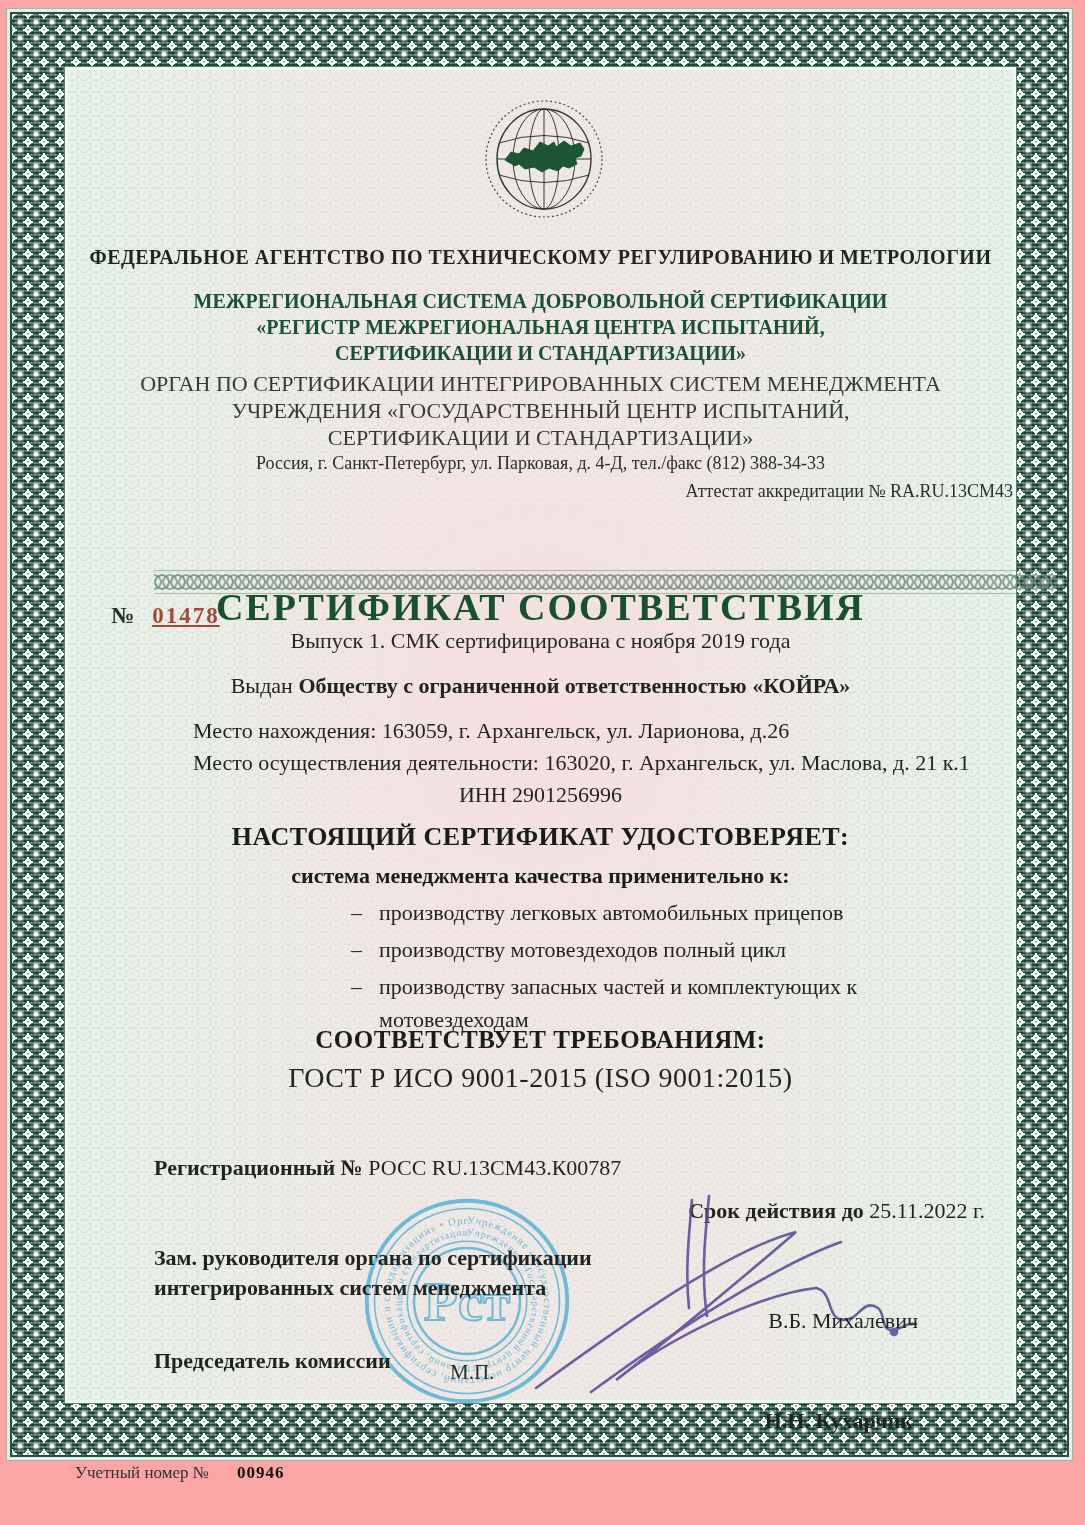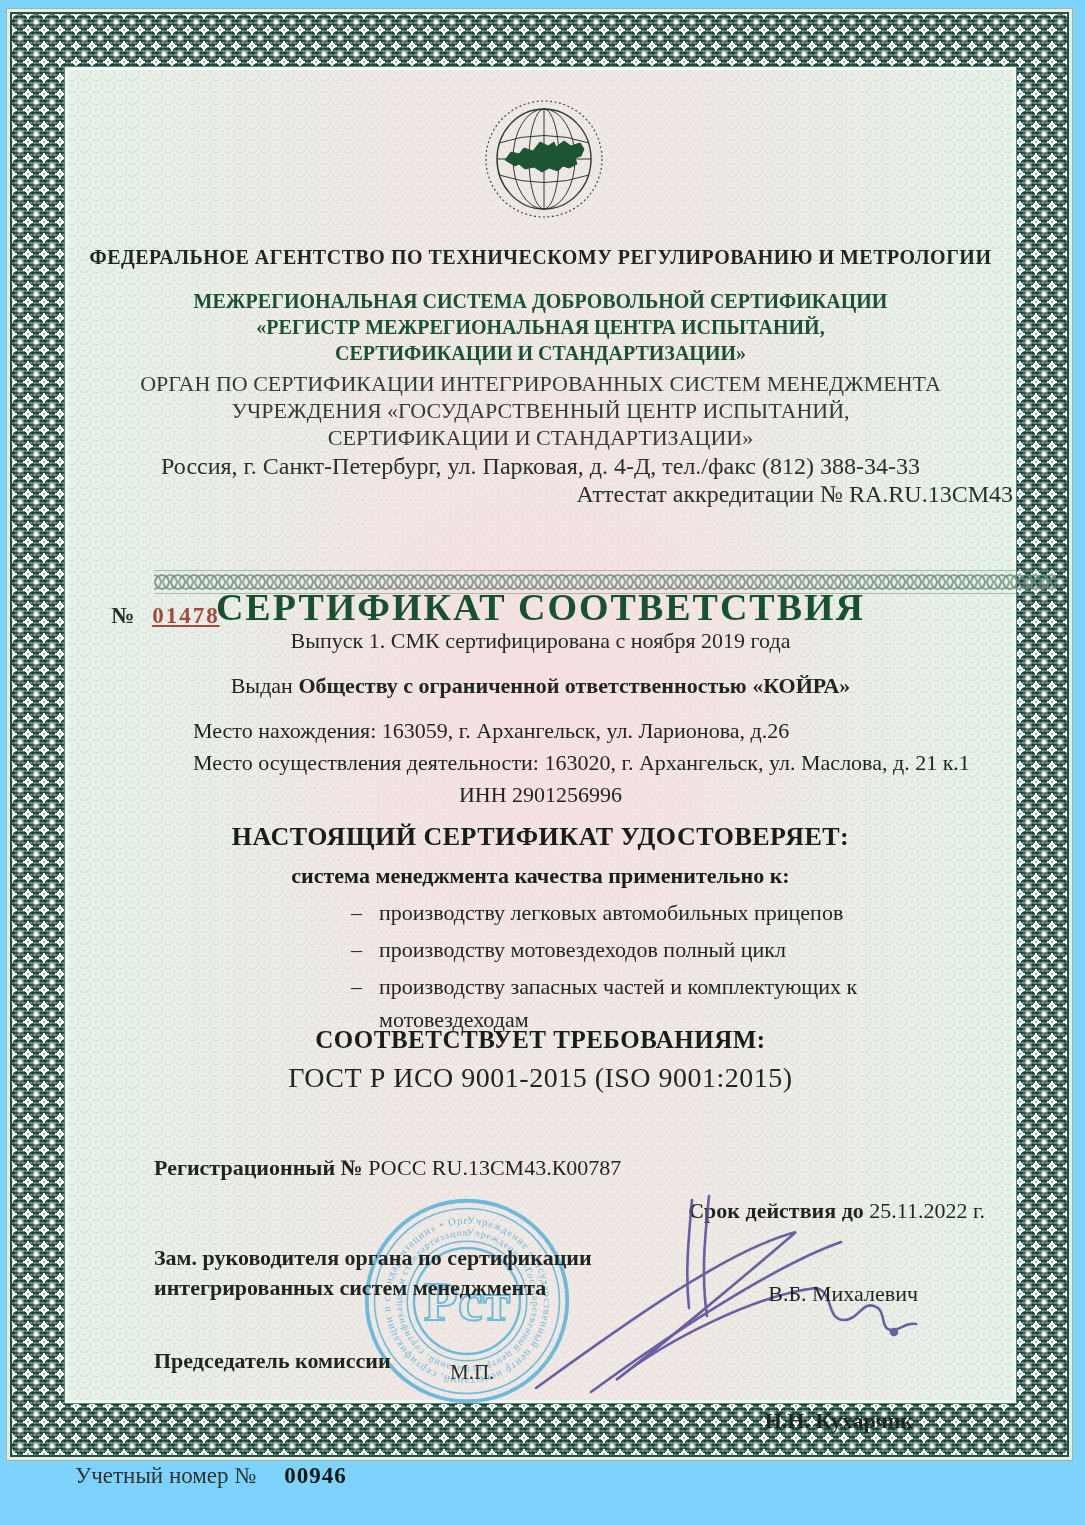--- a/index.html
+++ b/index.html
@@ -4,7 +4,7 @@
 <style>
   html,body{margin:0;padding:0;background:#ffffff;}
   .page{
-    position:relative;width:1085px;height:1525px;background:#7dd3fc;overflow:hidden;
+    position:relative;width:1085px;height:1525px;background:#fca5a5;overflow:hidden;
     font-family:"Liberation Serif", serif;color:#1f2421;
   }
   

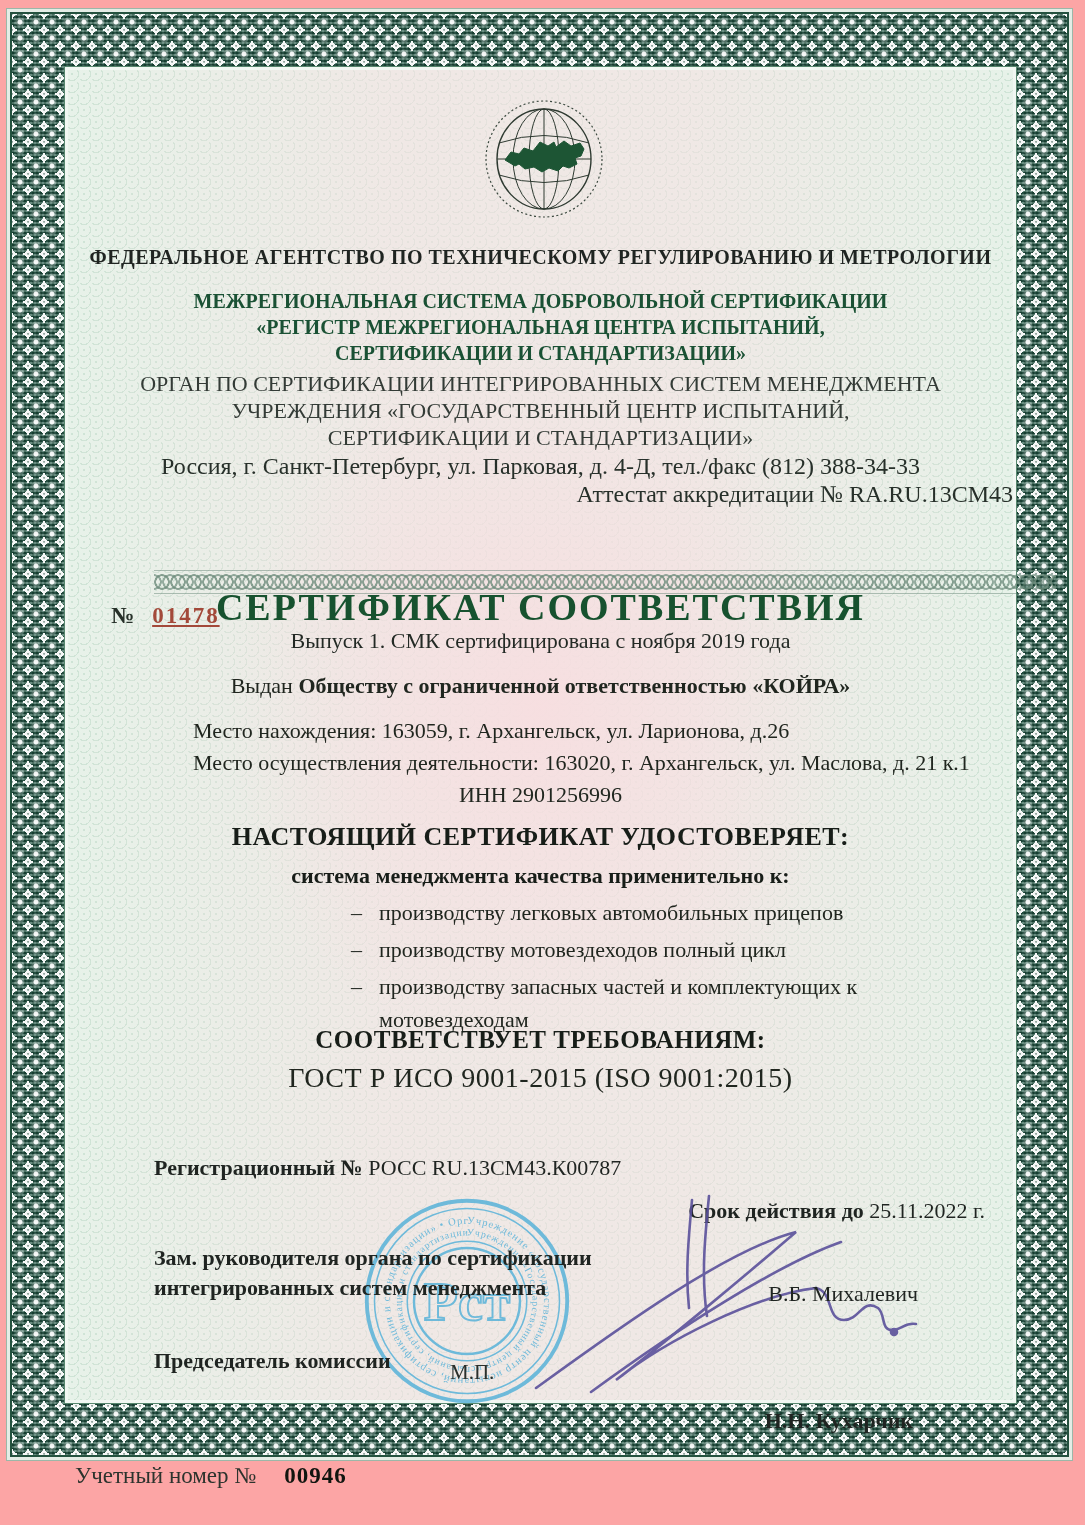--- a/index.html
+++ b/index.html
@@ -39,7 +39,7 @@
   .agency{font-size:20px;font-weight:bold;letter-spacing:.5px;}
   .sysline{font-size:20px;font-weight:bold;color:#1a5134;line-height:26px;}
   .organline{font-size:22px;color:#333b36;line-height:27px;}
-  .addr{font-size:24px;color:#27302a;}
+  .addr{font-size:18px;color:#27302a;}
   .strip{
     position:absolute;left:86px;top:500px;width:902px;height:22px;
     background-image:

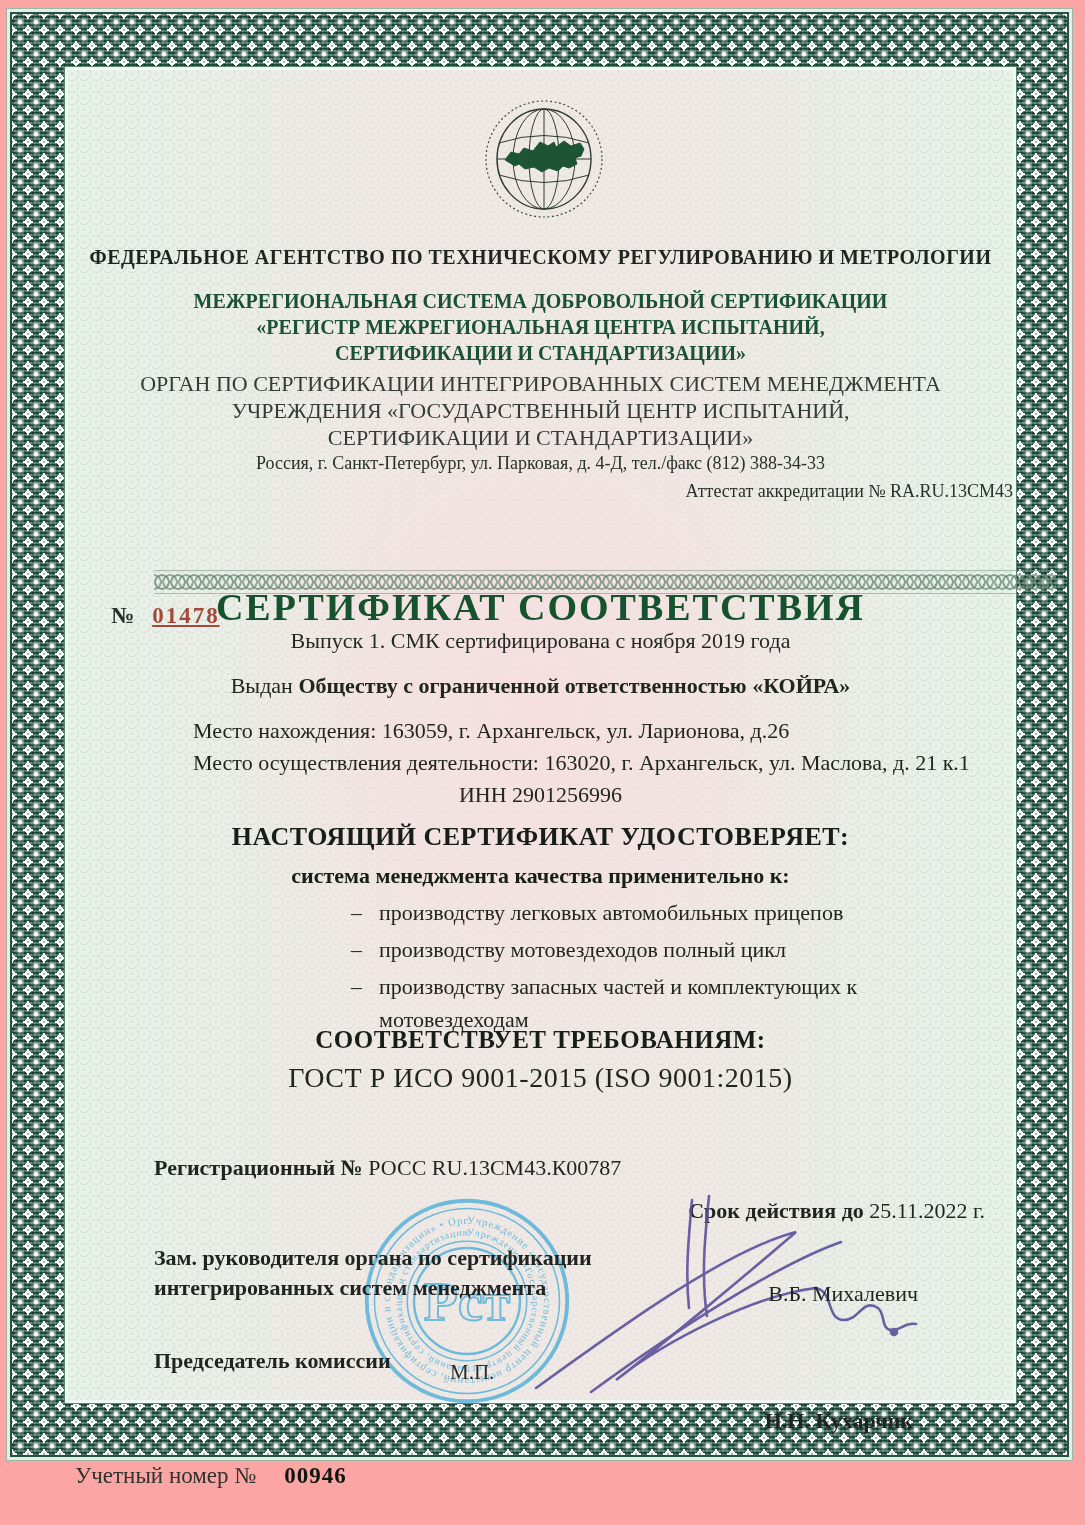--- a/index.html
+++ b/index.html
@@ -180,7 +180,7 @@
 
     <div class="abs leftlab b" style="top:1175px;">Зам. руководителя органа по сертификации</div>
     <div class="abs leftlab b" style="top:1205px;">интегрированных систем менеджмента</div>
-    <div class="abs rightval" style="right:95px;top:1211px;">В.Б. Михалевич</div>
+    <div class="abs rightval" style="right:95px;top:1238px;">В.Б. Михалевич</div>
 
     <div class="abs leftlab b" style="top:1278px;">Председатель комиссии</div>
     <div class="abs rightval" style="right:100px;top:1338px;font-weight:bold;">Н.Н. Кухарчик</div>

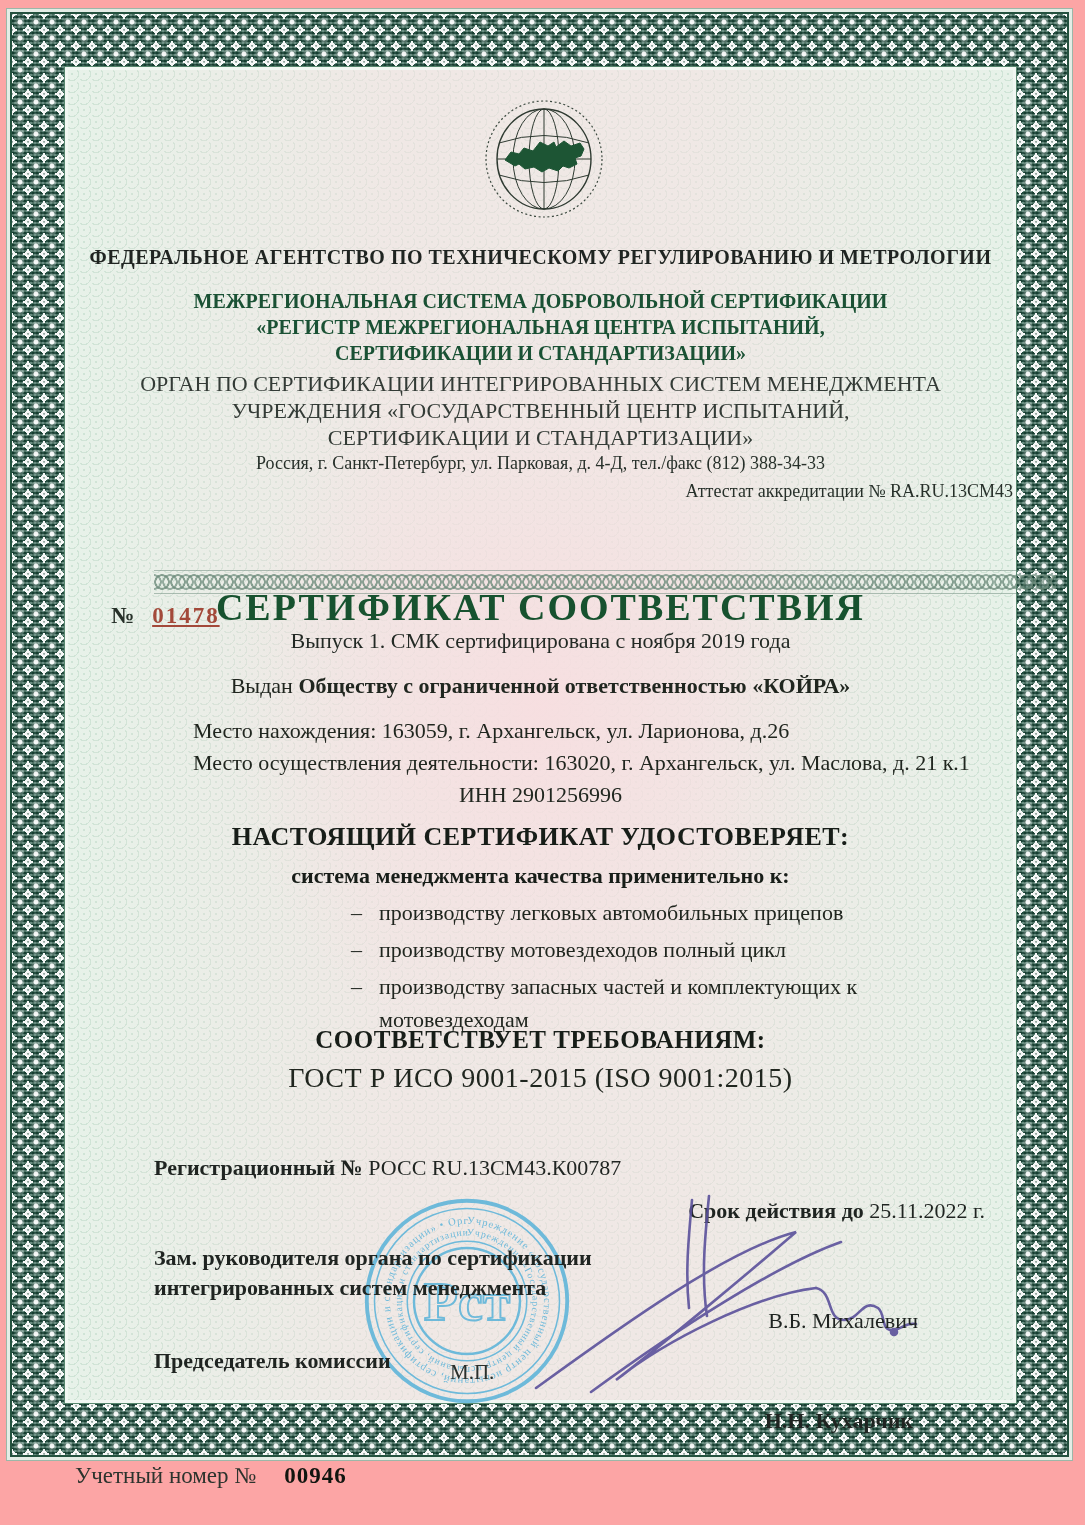--- a/index.html
+++ b/index.html
@@ -64,7 +64,7 @@
   .leftlab{left:86px;font-size:22px;}
   .rightval{font-size:22px;}
   .seal-label{font-size:21px;color:#2a2f2b;}
-  .footer-note{position:absolute;left:75px;top:1463px;font-size:23px;color:#2c332d;display:flex;align-items:baseline;}
+  .footer-note{position:absolute;left:75px;top:1463px;font-size:17px;color:#2c332d;display:flex;align-items:baseline;}
   .footer-note .val{font-weight:bold;margin-left:28px;letter-spacing:1px;color:#11150f;}
   svg text{font-family:"Liberation Serif", serif;}
 </style>

